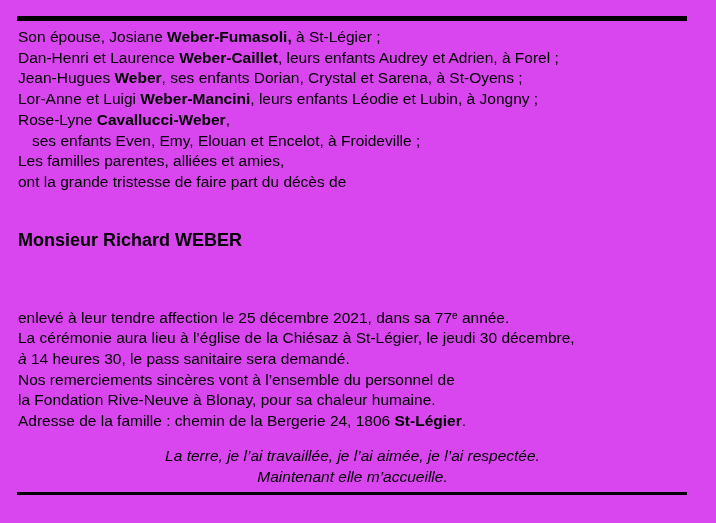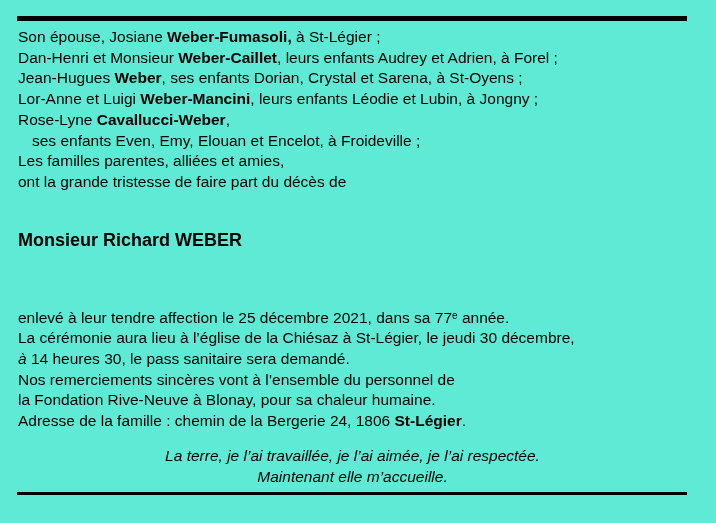--- a/index.html
+++ b/index.html
@@ -7,7 +7,7 @@
     position: relative;
     width: 716px;
     height: 523px;
-    background: #5eead4;
+    background: #d946ef;
     color: #000000;
     font-family: "Liberation Sans", sans-serif;
     overflow: hidden;

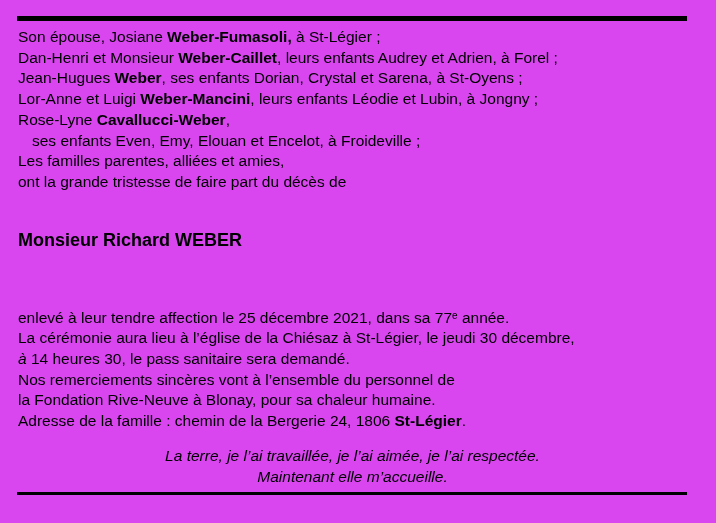--- a/index.html
+++ b/index.html
@@ -46,7 +46,7 @@
   <div class="content">
     <div class="family">
         <div class="line"><span>Son épouse, Josiane </span><span class="b">Weber-Fumasoli,</span><span> à St-Légier ;</span></div>
-        <div class="line"><span>Dan-Henri et Monsieur </span><span class="b">Weber-Caillet</span><span>, leurs enfants Audrey et Adrien, à Forel ;</span></div>
+        <div class="line"><span>Dan-Henri et Laurence </span><span class="b">Weber-Caillet</span><span>, leurs enfants Audrey et Adrien, à Forel ;</span></div>
         <div class="line"><span>Jean-Hugues </span><span class="b">Weber</span><span>, ses enfants Dorian, Crystal et Sarena, à St-Oyens ;</span></div>
         <div class="line"><span>Lor-Anne et Luigi </span><span class="b">Weber-Mancini</span><span>, leurs enfants Léodie et Lubin, à Jongny ;</span></div>
         <div class="line"><span>Rose-Lyne </span><span class="b">Cavallucci-Weber</span><span>,</span></div>

